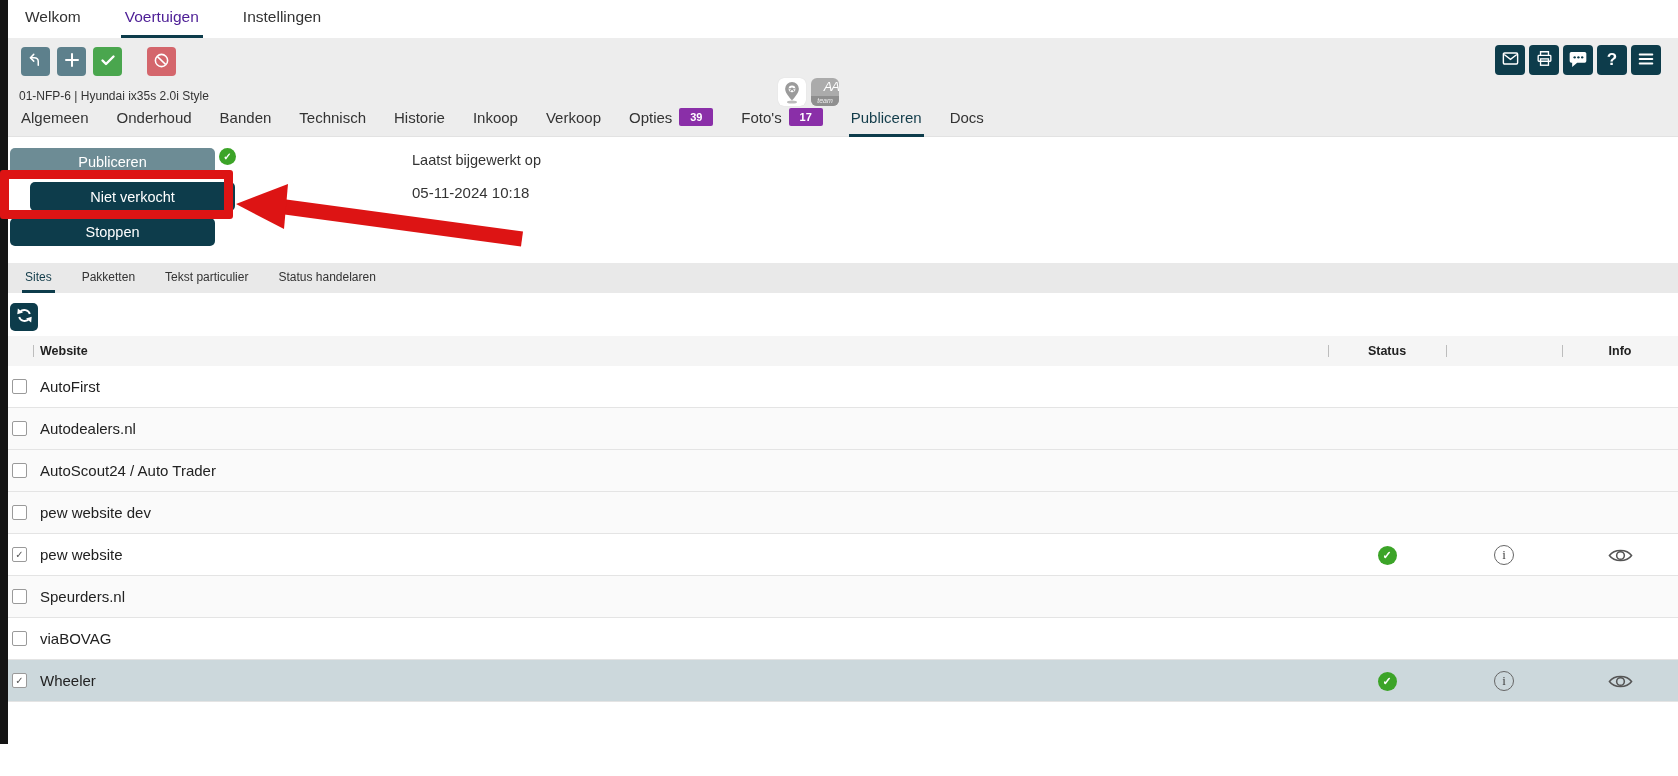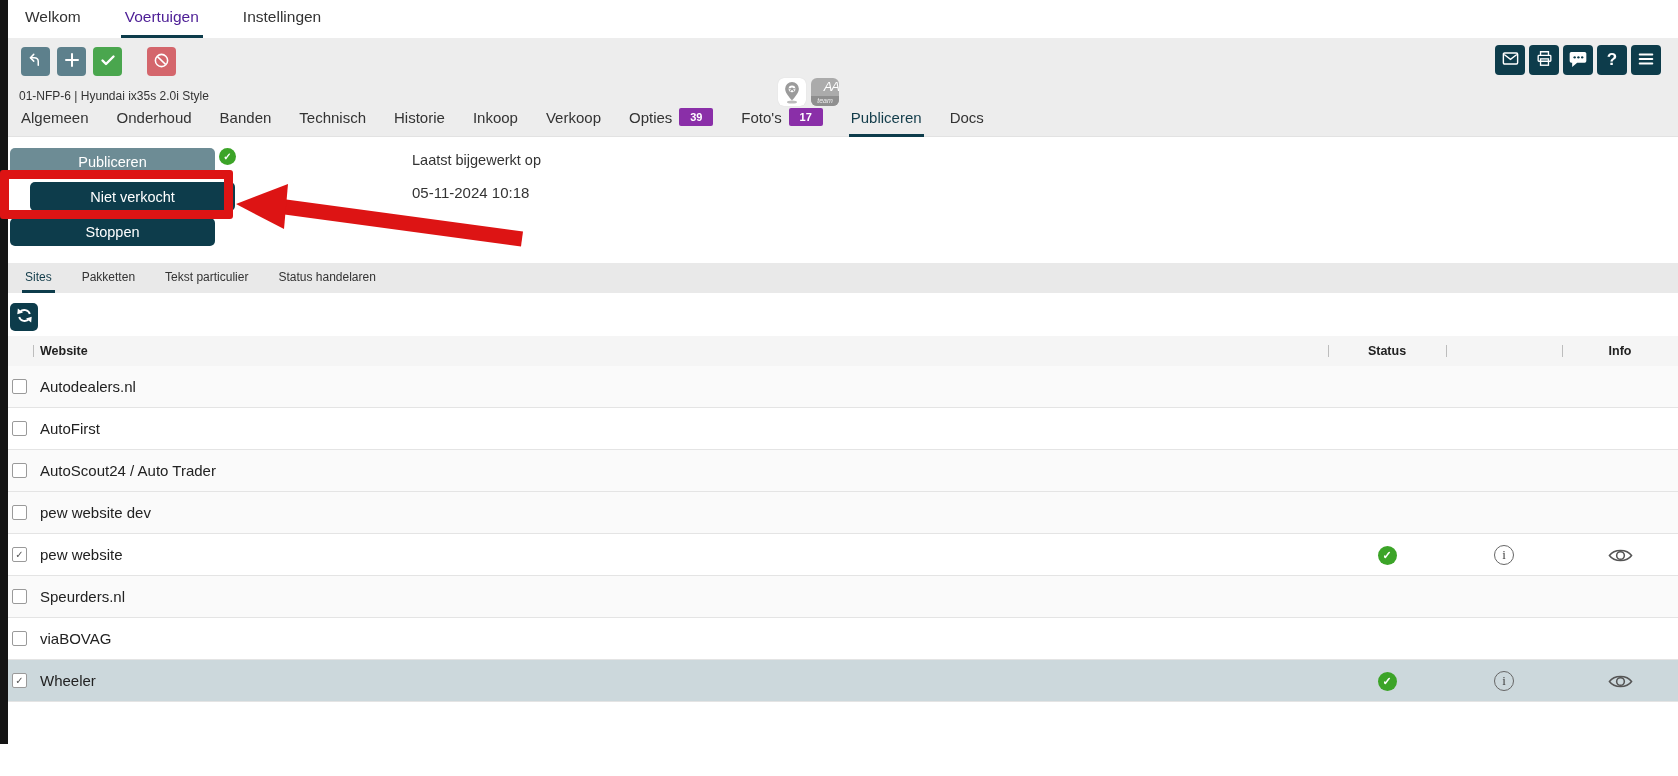--- a/index.html
+++ b/index.html
@@ -230,16 +230,16 @@
   <span class="th-info">Info</span>
 </div>
 <div id="rows">
+    <div class="row">
+      <span class="cb"></span>
+      <span class="name">AutoFirst</span>
+      <div class="cell-status"></div>
+      <div class="cell-mid"></div>
+      <div class="cell-info"></div>
+    </div>
     <div class="row alt">
       <span class="cb"></span>
       <span class="name">Autodealers.nl</span>
-      <div class="cell-status"></div>
-      <div class="cell-mid"></div>
-      <div class="cell-info"></div>
-    </div>
-    <div class="row">
-      <span class="cb"></span>
-      <span class="name">AutoFirst</span>
       <div class="cell-status"></div>
       <div class="cell-mid"></div>
       <div class="cell-info"></div>

